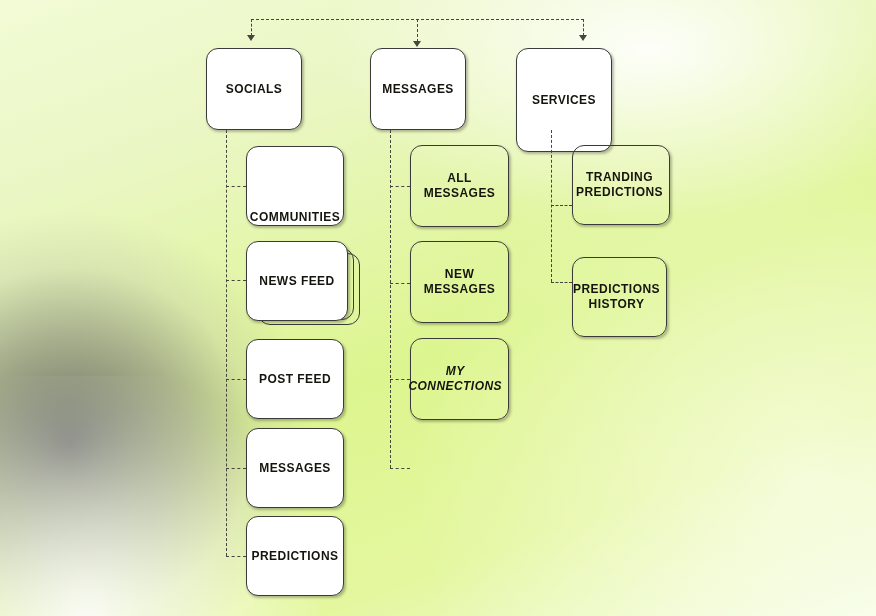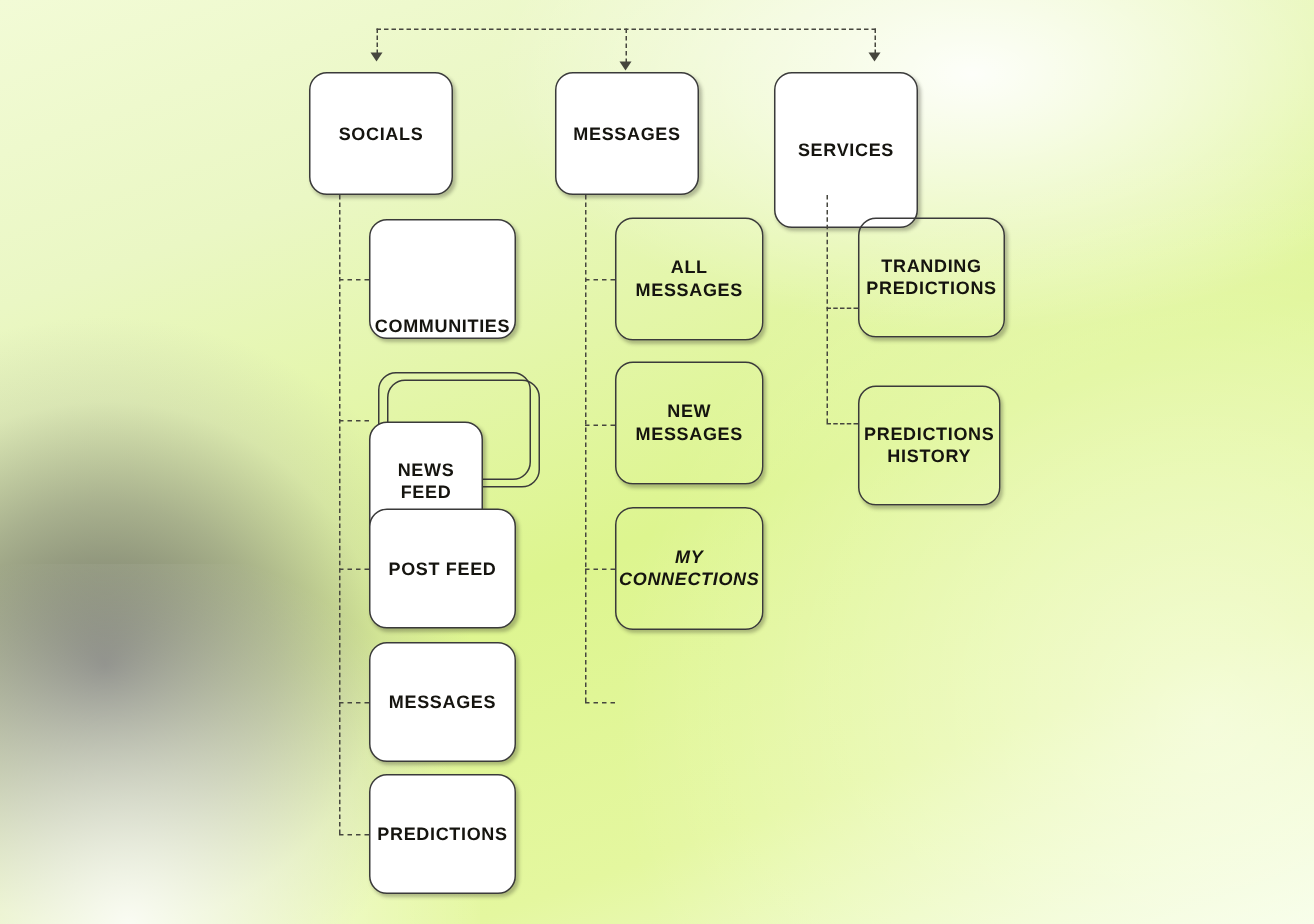--- a/index.html
+++ b/index.html
@@ -37,7 +37,7 @@
     box-shadow:1.5px 2px 2.5px rgba(40,40,30,0.30);
   }
   .node.filled{background:#ffffff;}
-  .node.ghost{background:transparent;}
+  .node.ghost{background:transparent;justify-content:flex-end;}
   .node span{display:block;padding:0 6px;}
 
   

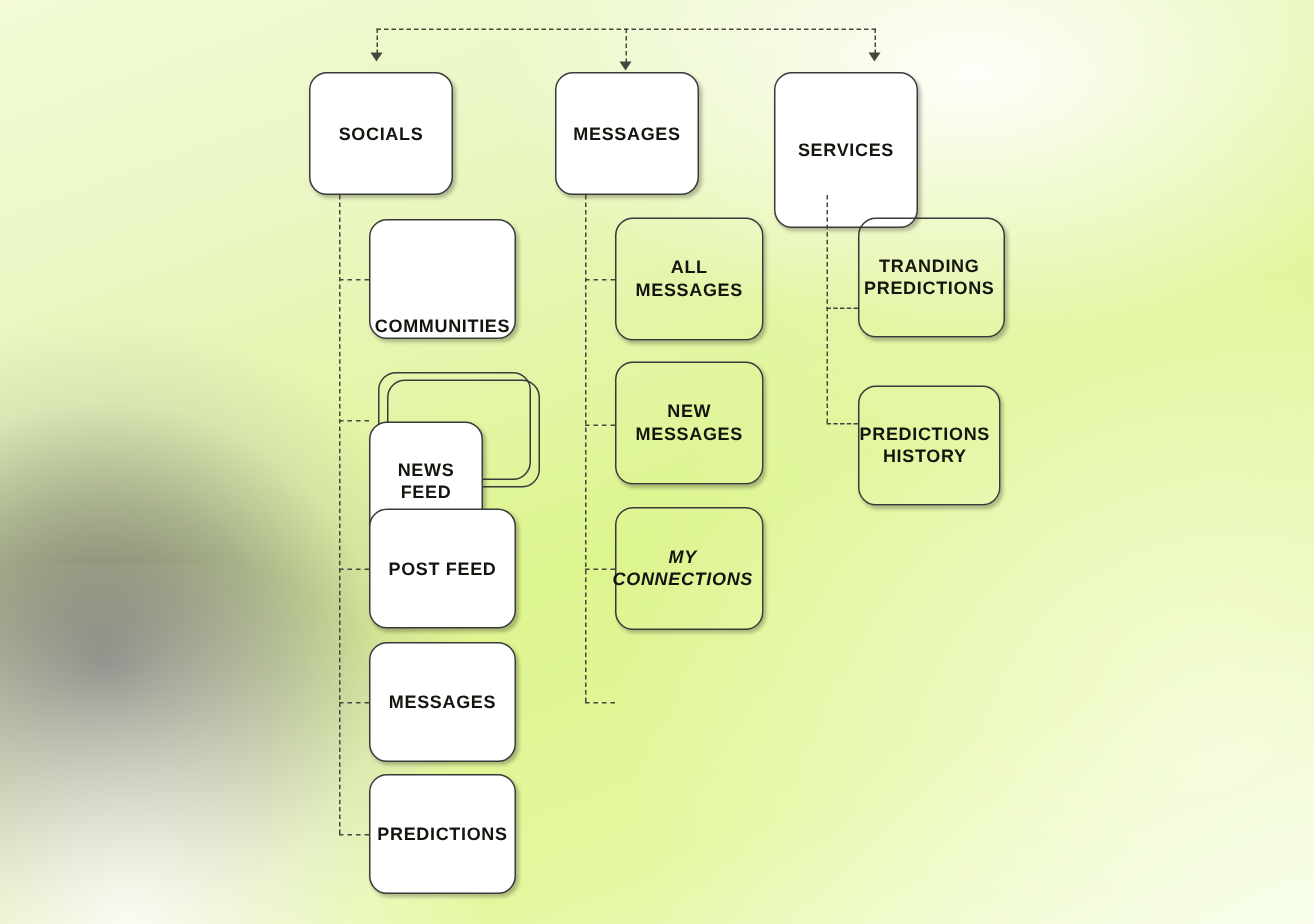--- a/index.html
+++ b/index.html
@@ -101,7 +101,7 @@
 
   <div class="stack-copy" style="left:258px;top:253px;width:102px;height:72px;"></div>
   <div class="stack-copy" style="left:252px;top:248px;width:102px;height:72px;"></div>
-  <div class="node filled" style="left:246px;top:241px;width:76px;height:80px;margin-top:40px;">
+  <div class="node filled" style="left:246px;top:241px;width:102px;height:80px;">
     <span>NEWS FEED</span>
   </div>
 

